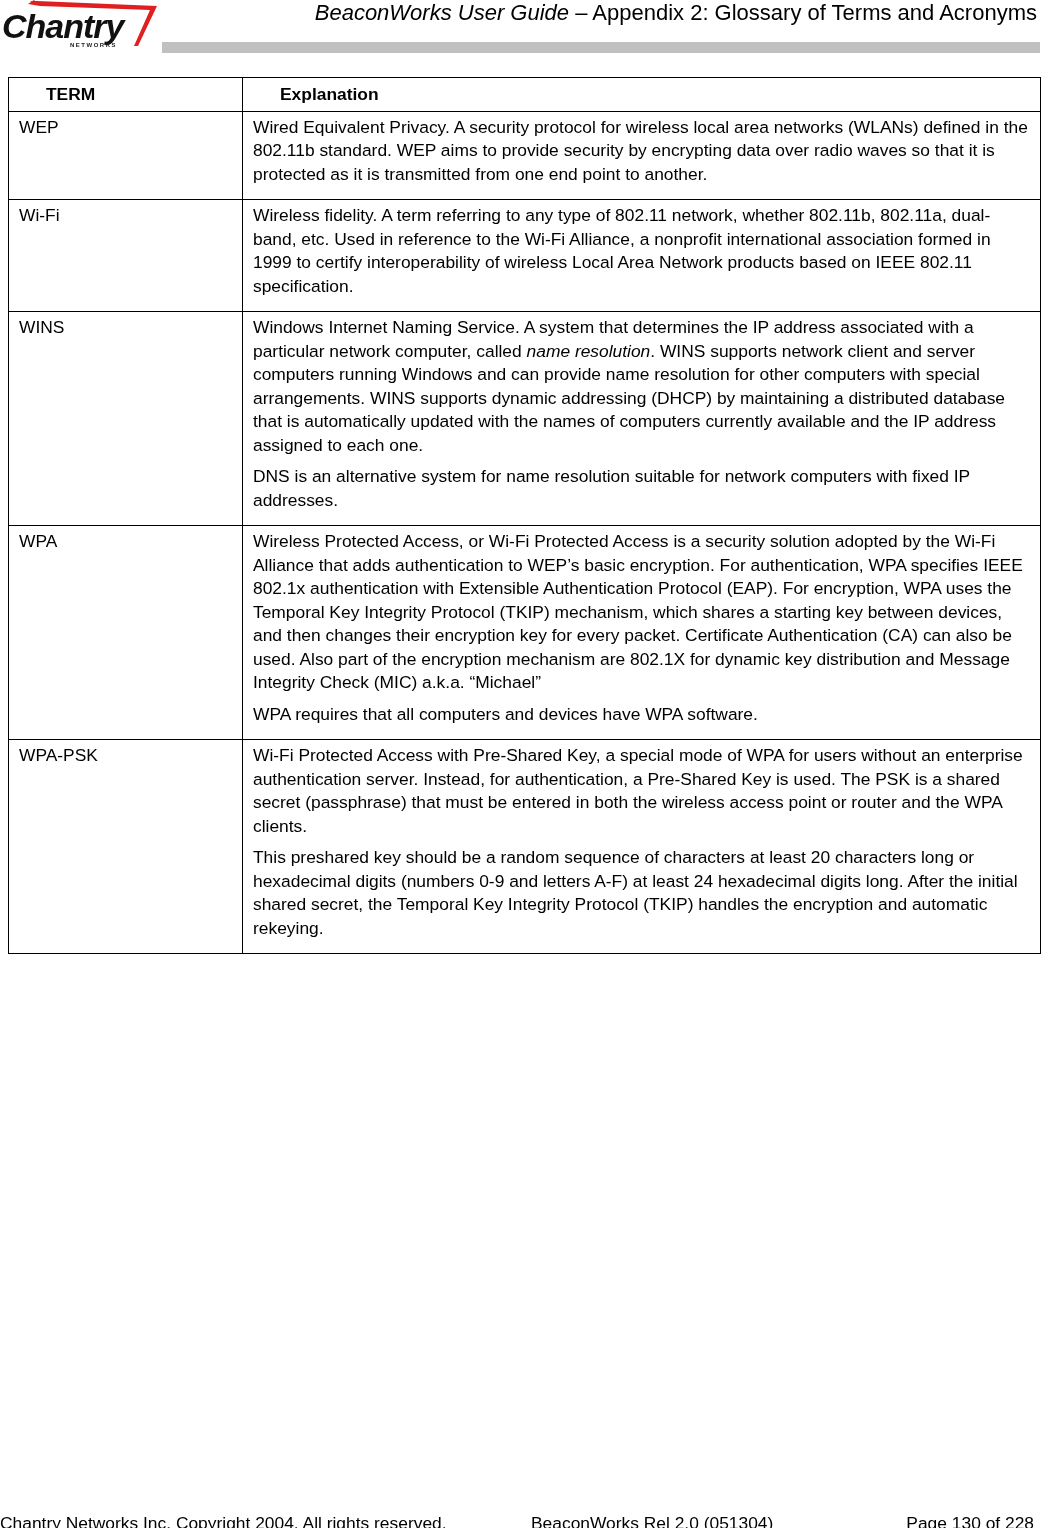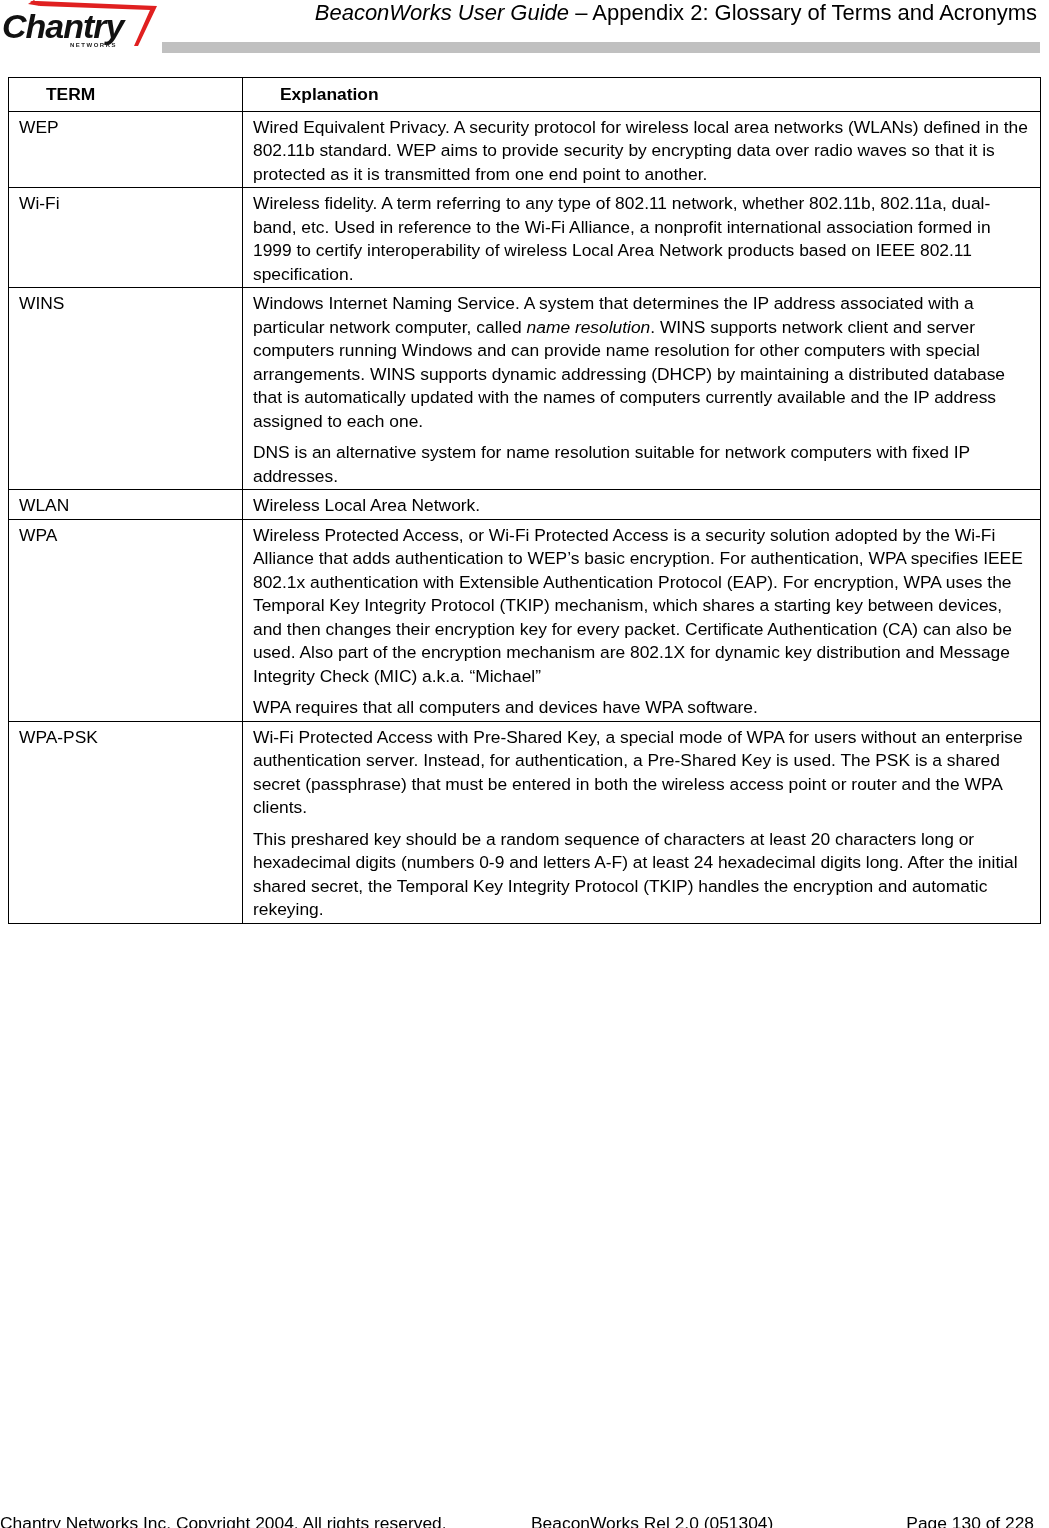--- a/index.html
+++ b/index.html
@@ -30,7 +30,7 @@
     .glossary th { font-weight: bold; padding-top: 5px; padding-bottom: 4px; padding-left: 37px; }
     .glossary .col-term { width: 186px; }
     .glossary td p { margin: 0 0 8px 0; }
-    .glossary td p:last-child { margin-bottom: 0; }
+    .glossary td p:last-child { margin-bottom: 12px; }
     .footer {
       position: absolute; left: 0; top: 1504px; width: 1049px;
       font-size: 17.4px; line-height: 22px; white-space: nowrap;

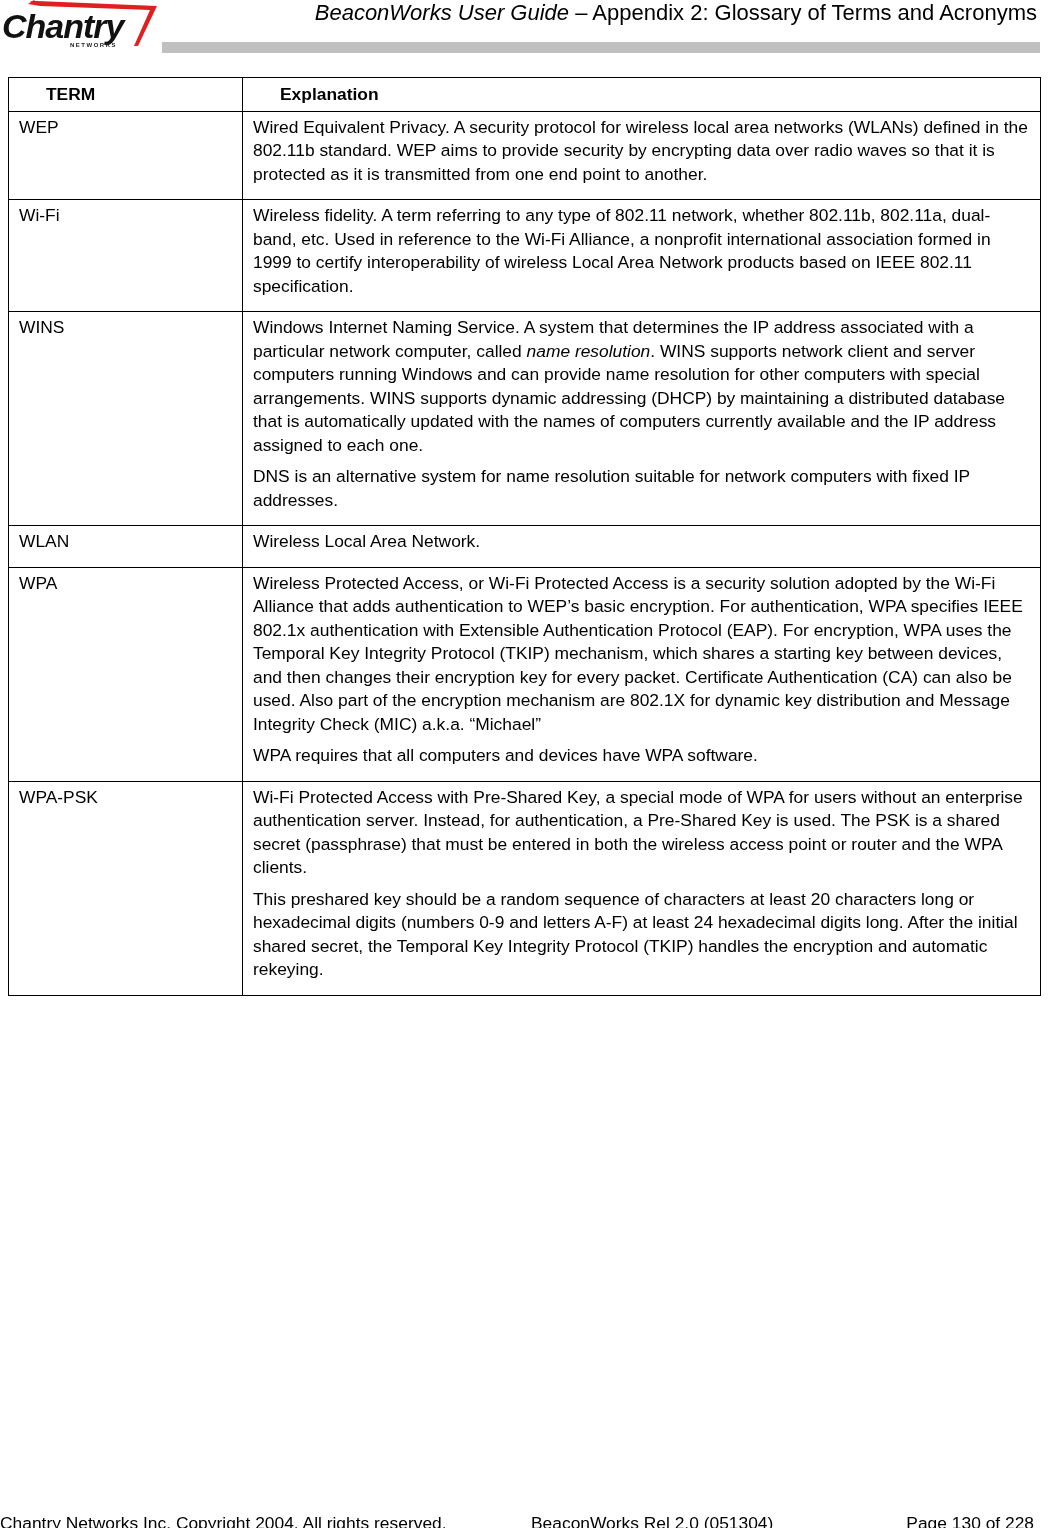--- a/index.html
+++ b/index.html
@@ -82,12 +82,6 @@
       </td>
     </tr>
     <tr>
-      <td>WLAN</td>
-      <td>
-        <p>Wireless Local Area Network.</p>
-      </td>
-    </tr>
-    <tr>
       <td>WPA</td>
       <td>
         <p>Wireless Protected Access, or Wi-Fi Protected Access is a security solution adopted by the Wi-Fi Alliance that adds authentication to WEP’s basic encryption. For authentication, WPA specifies IEEE 802.1x authentication with Extensible Authentication Protocol (EAP). For encryption, WPA uses the Temporal Key Integrity Protocol (TKIP) mechanism, which shares a starting key between devices, and then changes their encryption key for every packet. Certificate Authentication (CA) can also be used. Also part of the encryption mechanism are 802.1X for dynamic key distribution and Message Integrity Check (MIC) a.k.a. “Michael”</p>

